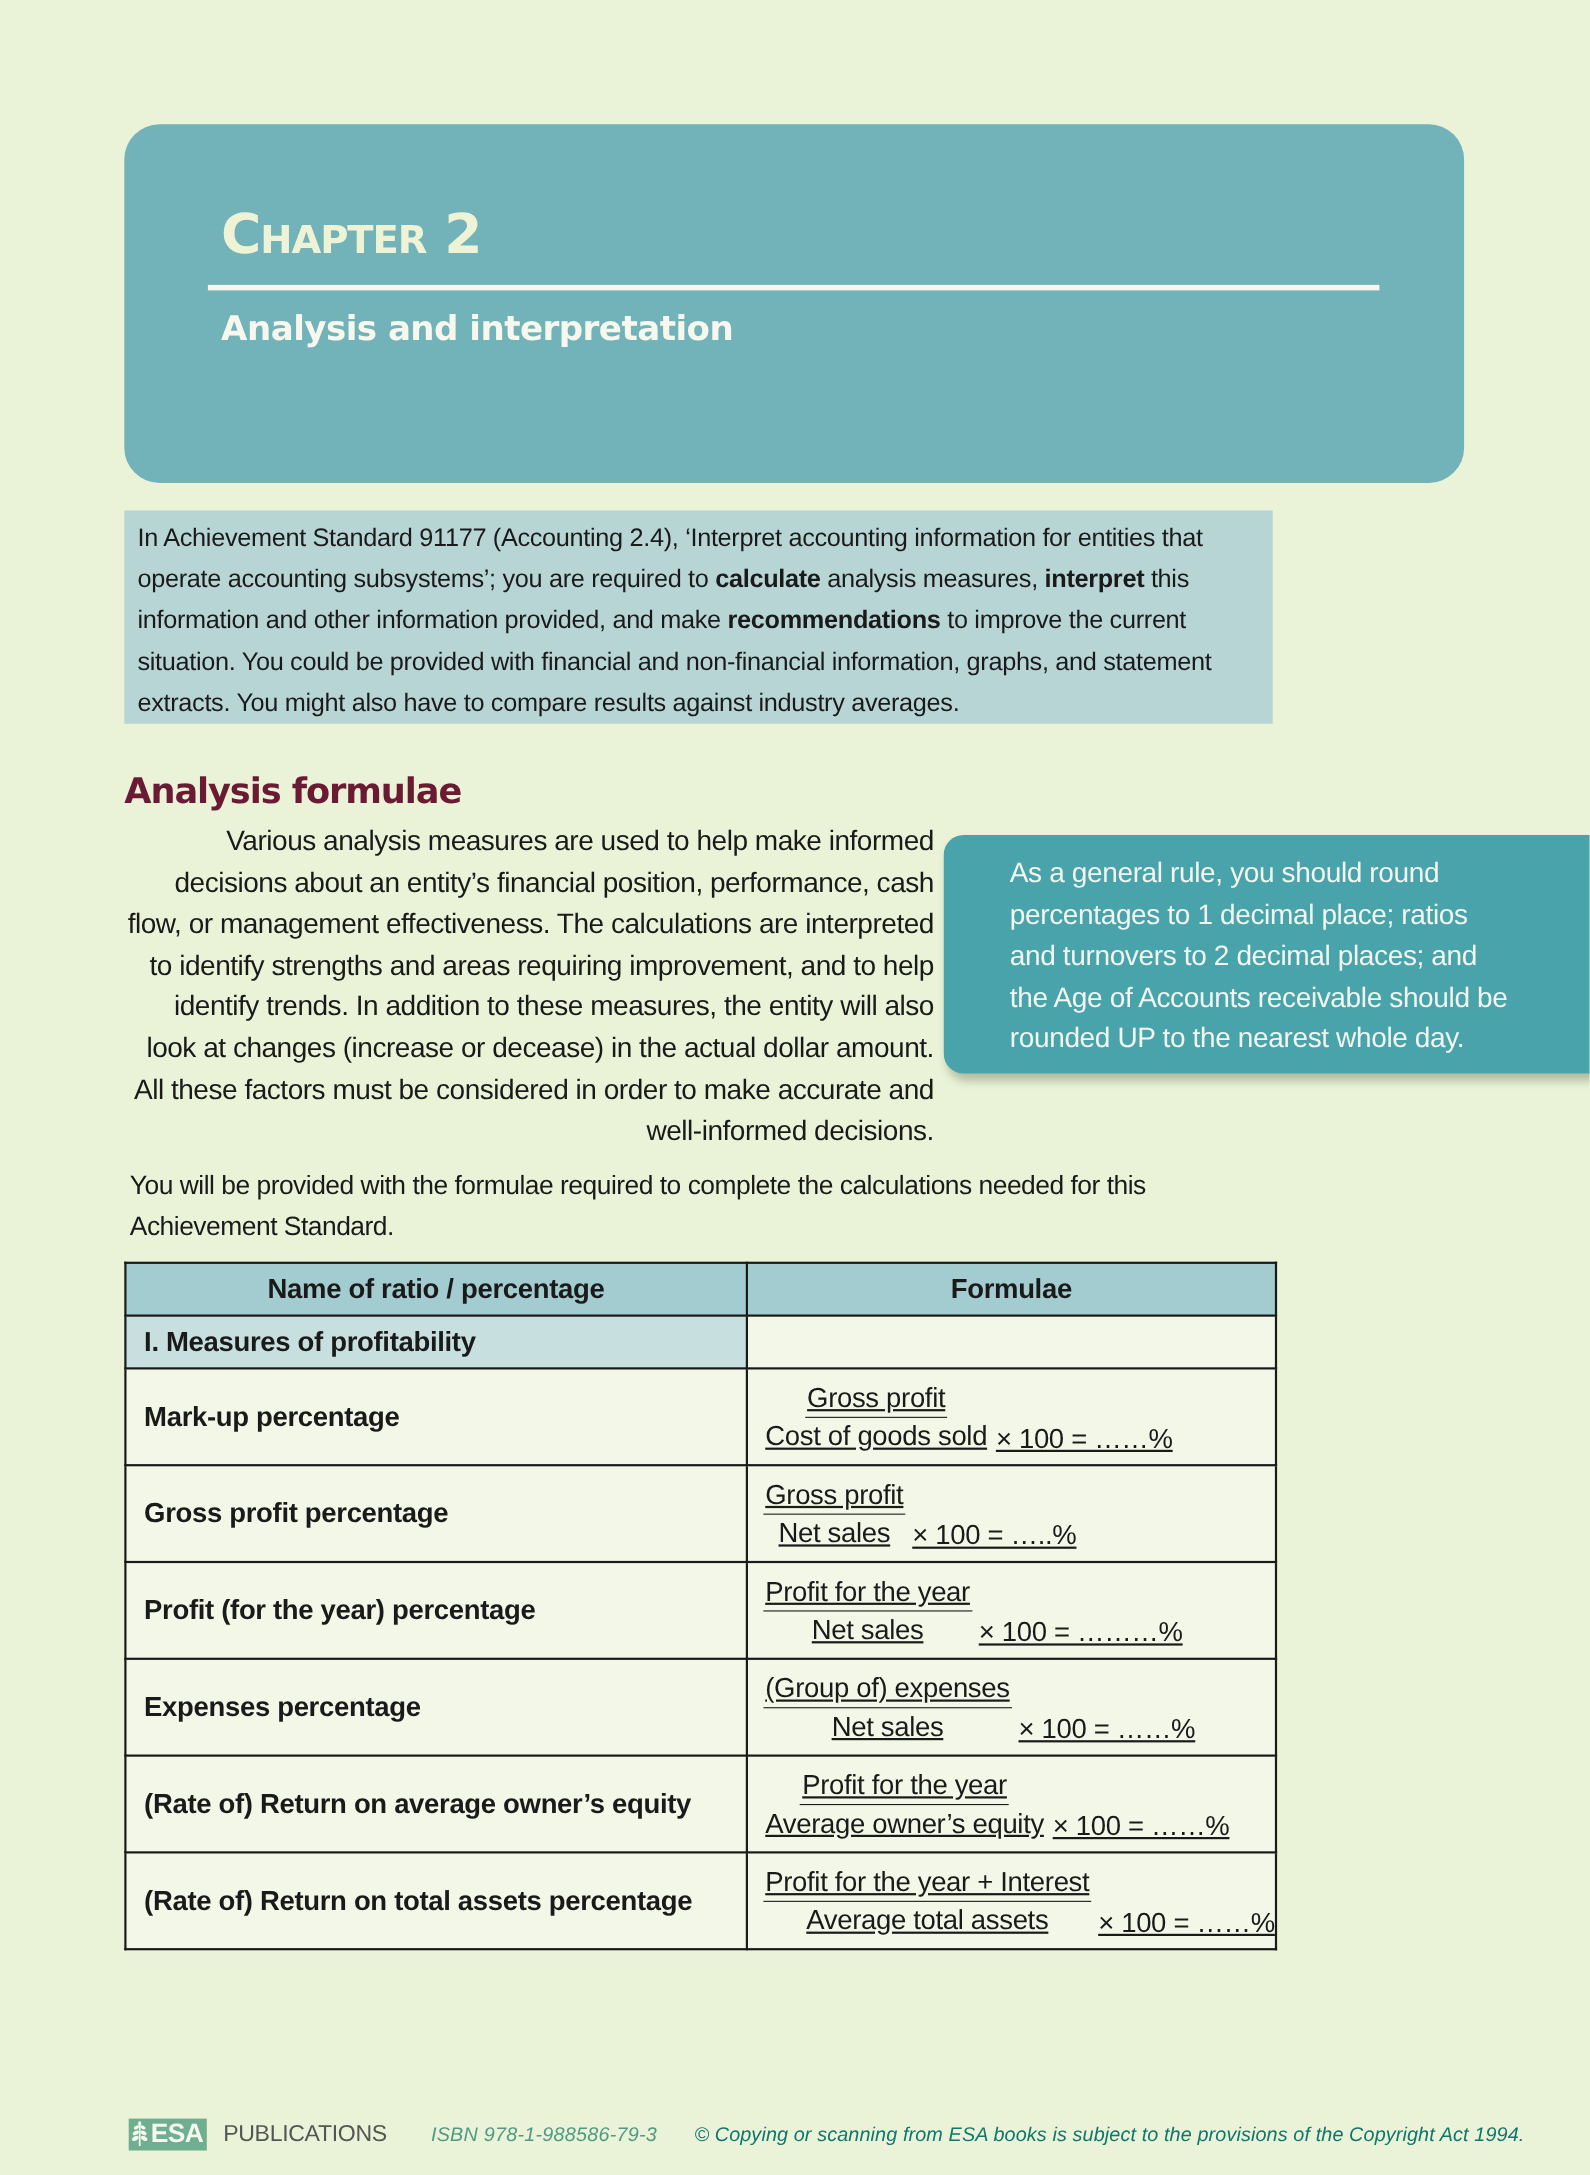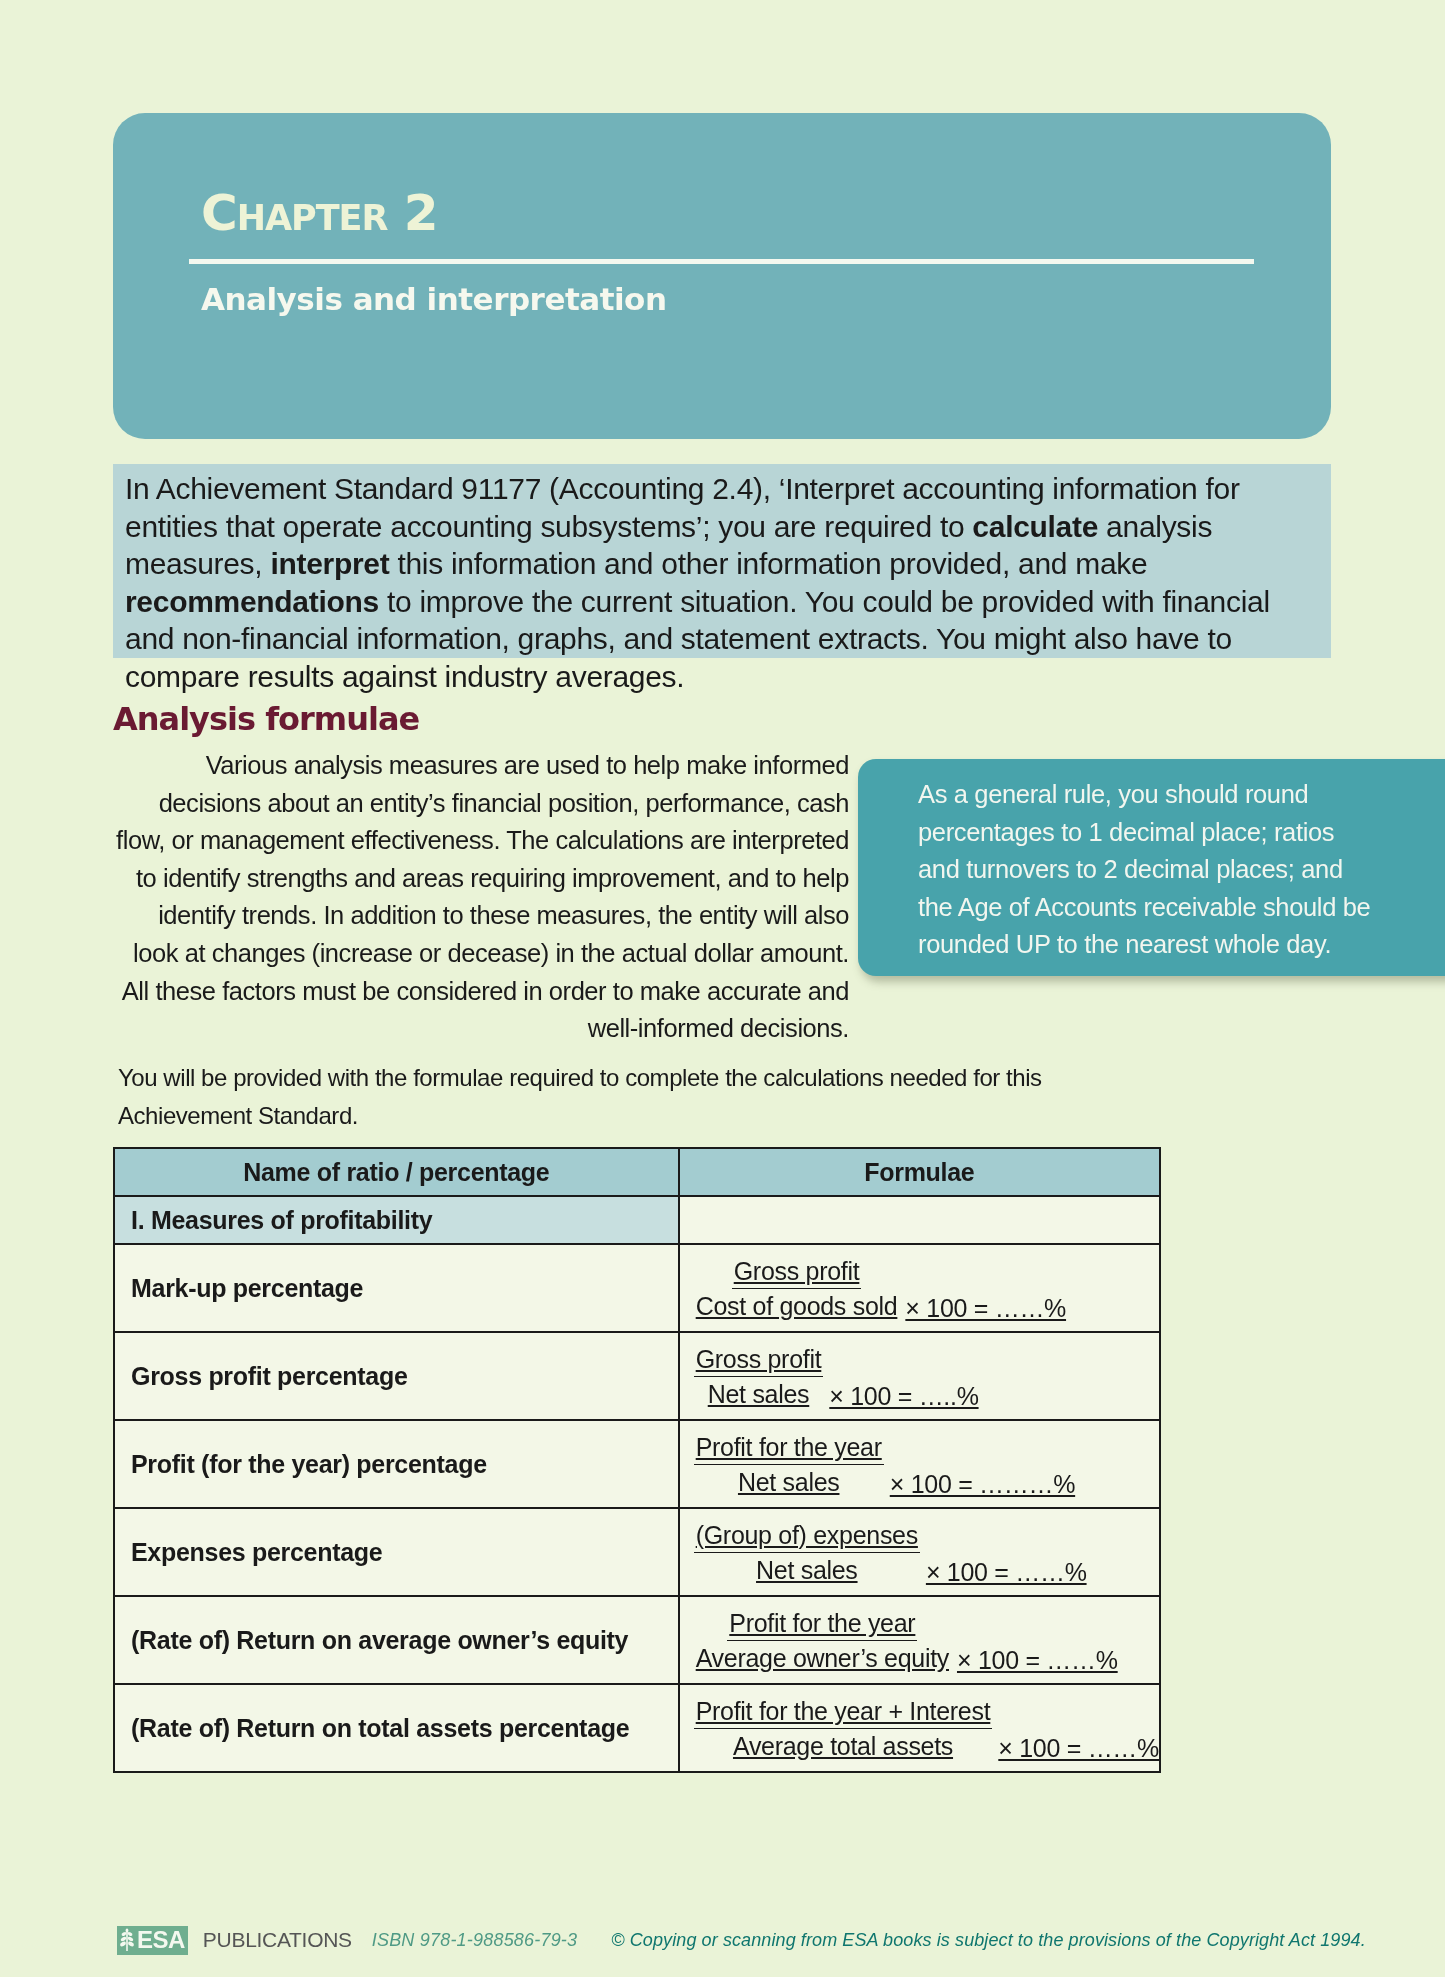--- a/index.html
+++ b/index.html
@@ -33,10 +33,10 @@
   }
 
   .intro-box {
-    position: absolute; left: 113px; top: 464px; width: 1218px; height: 194px;
+    position: absolute; left: 113px; top: 464px; width: 1044px; height: 194px;
     background: #b8d5d6;
     box-sizing: border-box; padding: 6px 10px 0 12px;
-    font-size: 30px; line-height: 37.6px; letter-spacing: -0.3px;
+    font-size: 23px; line-height: 37.6px; letter-spacing: -0.3px;
   }
   .intro-box b { font-weight: bold; }
 

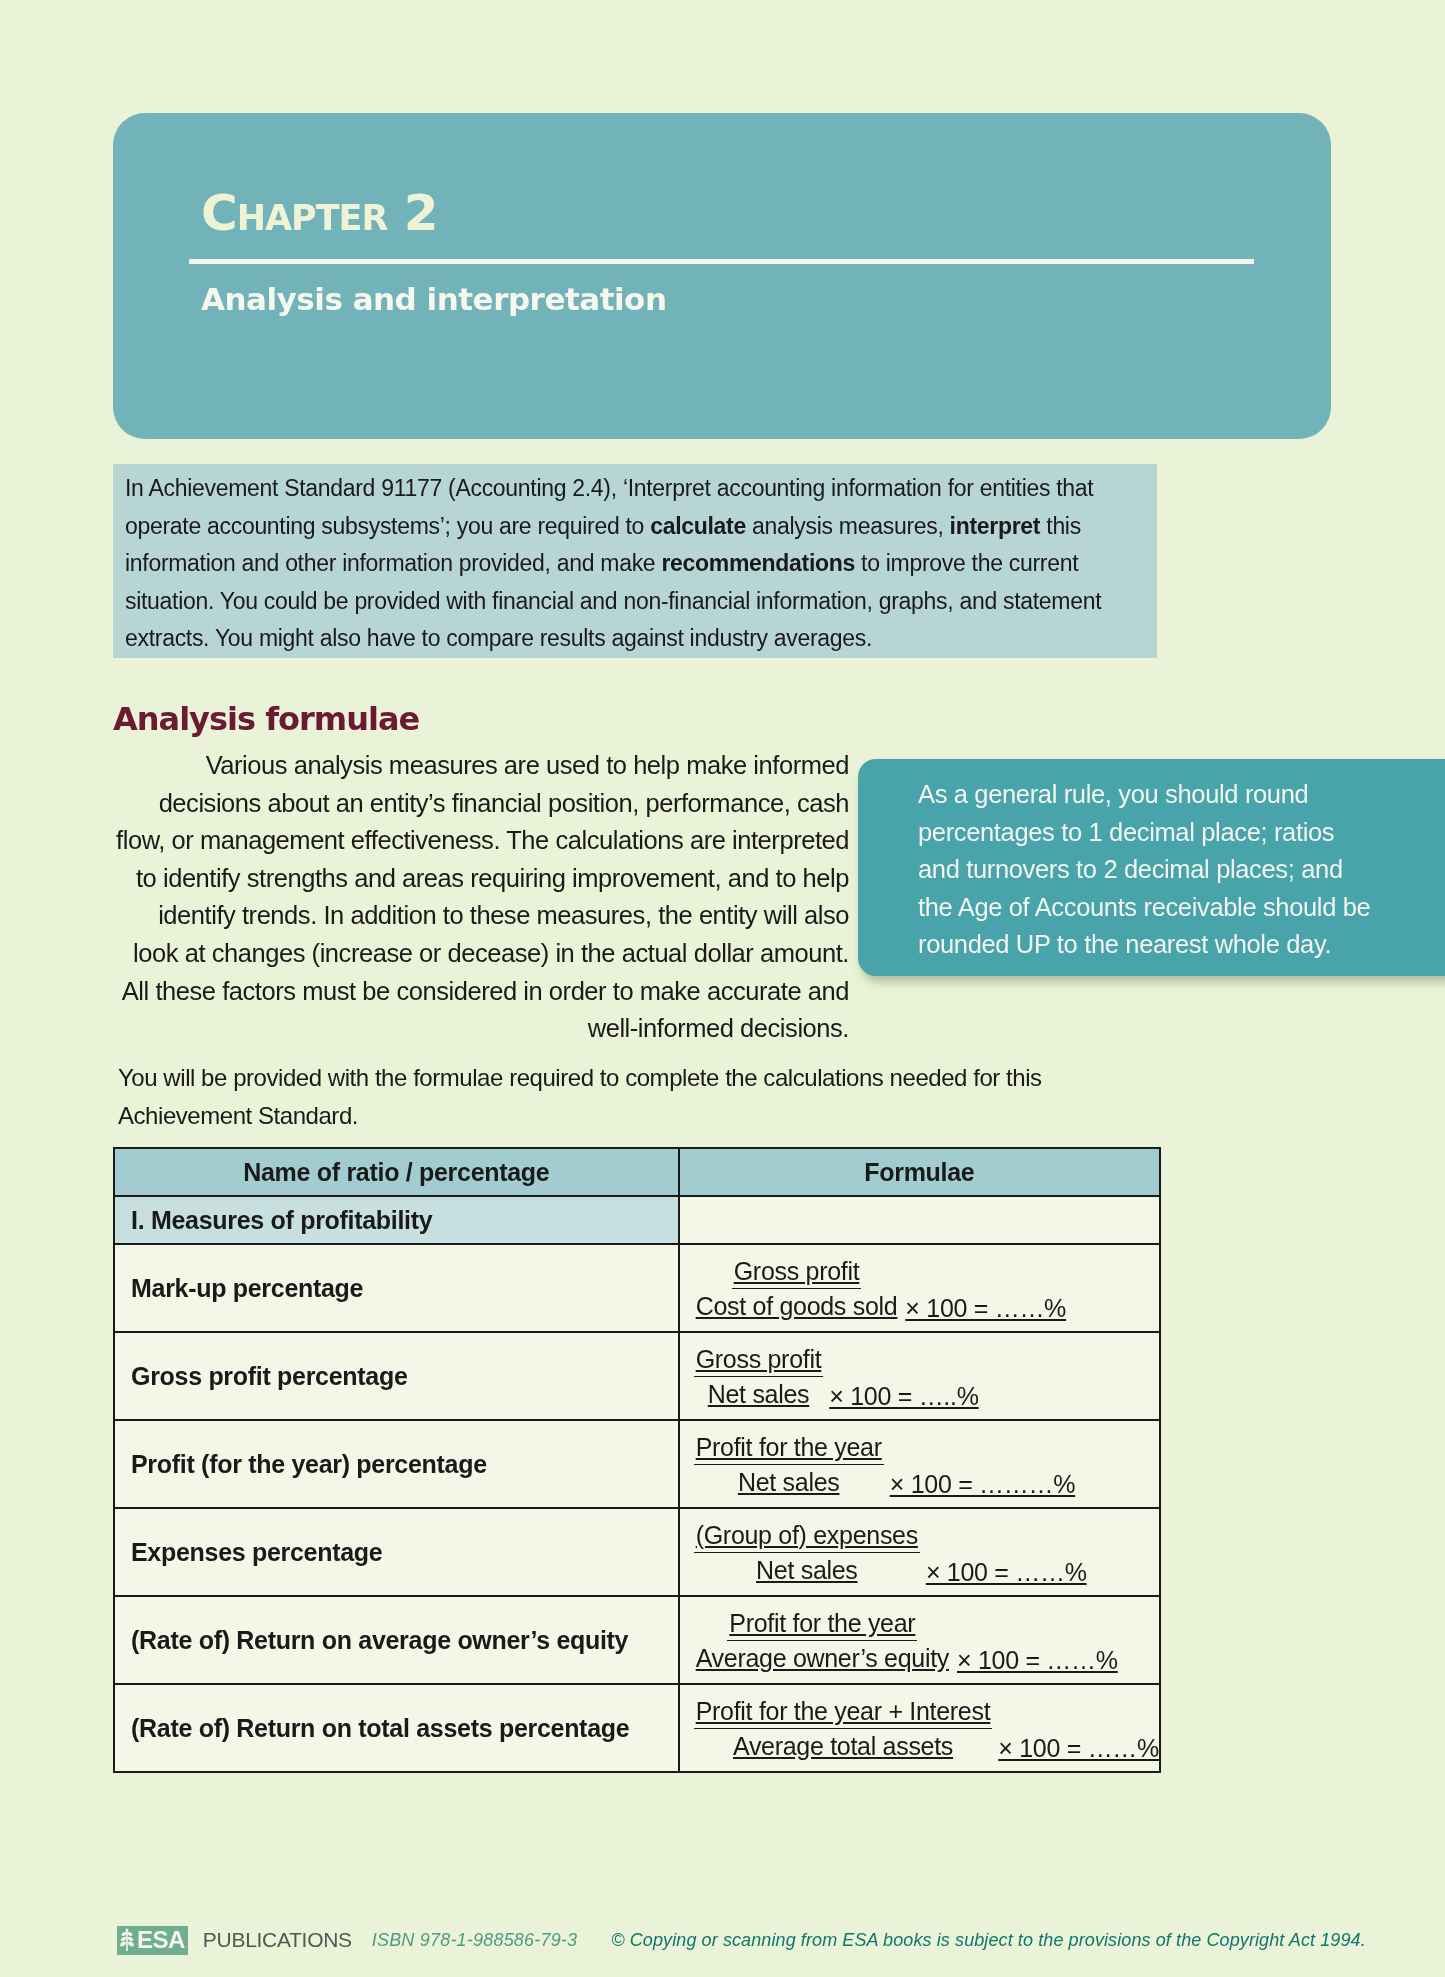--- a/index.html
+++ b/index.html
@@ -100,7 +100,7 @@
   }
   .esa-logo svg { margin-right: 2px; }
   .publications { color: #555; font-size: 21px; margin-left: 3px; letter-spacing: -0.3px; }
-  .isbn { color: #4f9a85; font-style: italic; margin-left: 8px; font-size: 18px; letter-spacing: 0.2px; }
+  .isbn { color: #4f9a85; font-style: italic; margin-left: 28px; font-size: 18px; letter-spacing: 0.2px; }
   .copyright { color: #0f766e; font-style: italic; margin-left: 22px; font-size: 18px; letter-spacing: 0.1px; }
 </style>
 </head>

